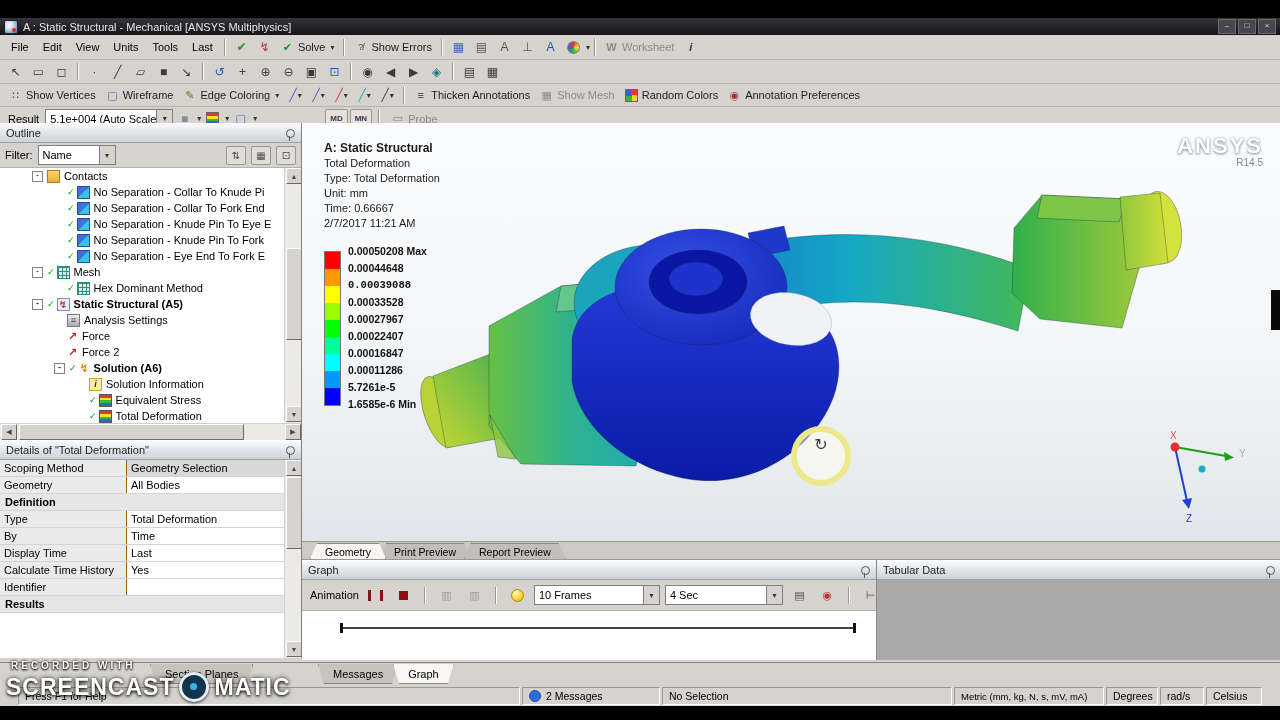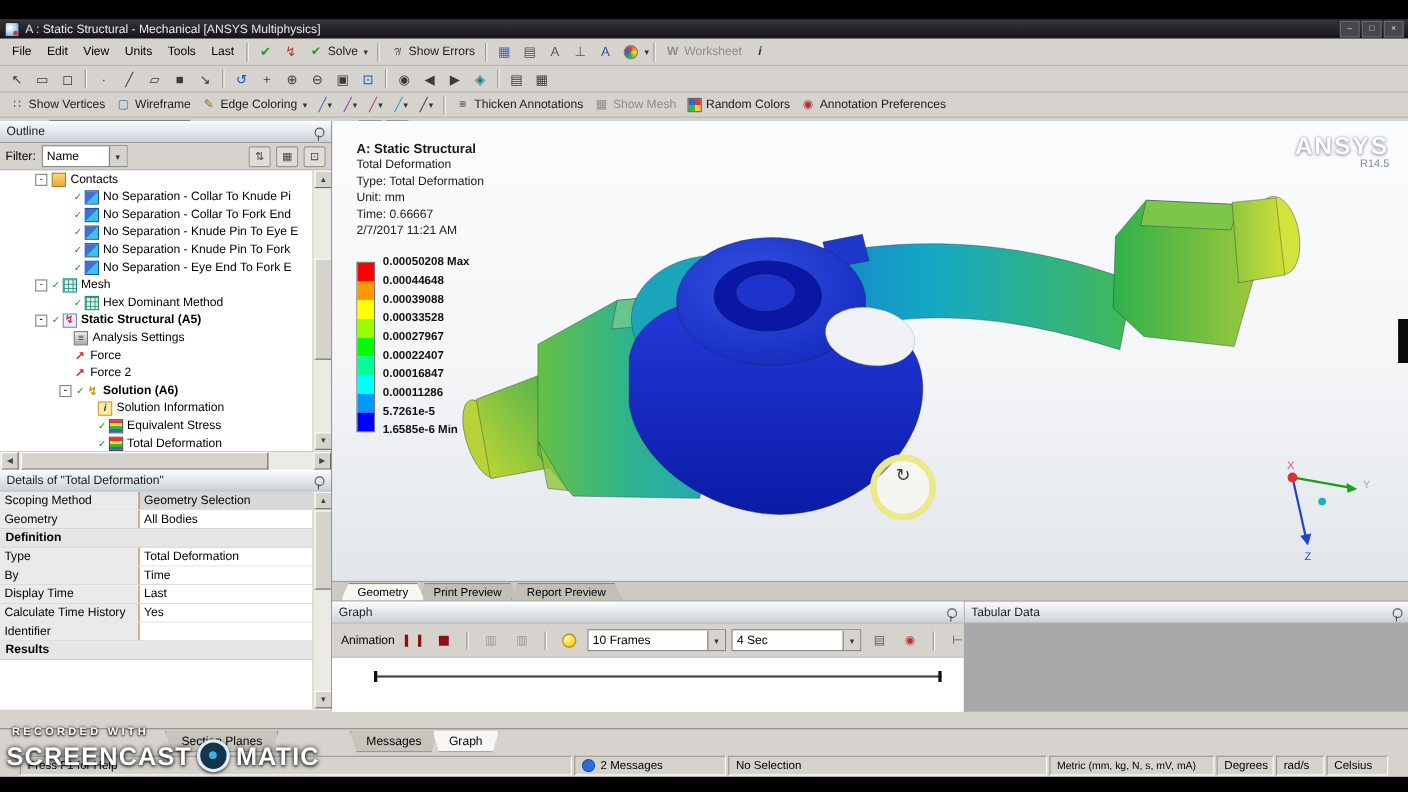--- a/index.html
+++ b/index.html
@@ -65,7 +65,7 @@
     align-items:center;padding:0 4px;font-size:8px;font-weight:bold;color:#335;}
 
   
-  .main{position:absolute;top:92px;left:0;width:1280px;height:535px;display:flex;}
+  .main{position:absolute;top:105px;left:0;width:1280px;height:535px;display:flex;}
   .left-col{width:301px;flex:none;border-right:1px solid #808080;background:#fff;display:flex;flex-direction:column;}
   .panel-hd{height:18px;flex:none;background:linear-gradient(180deg,#f8f9fa,#ccd2d9);border-top:1px solid #fff;
     border-bottom:1px solid #9aa0a8;display:flex;align-items:center;padding:0 6px;font-size:11px;color:#1c1c1c;}

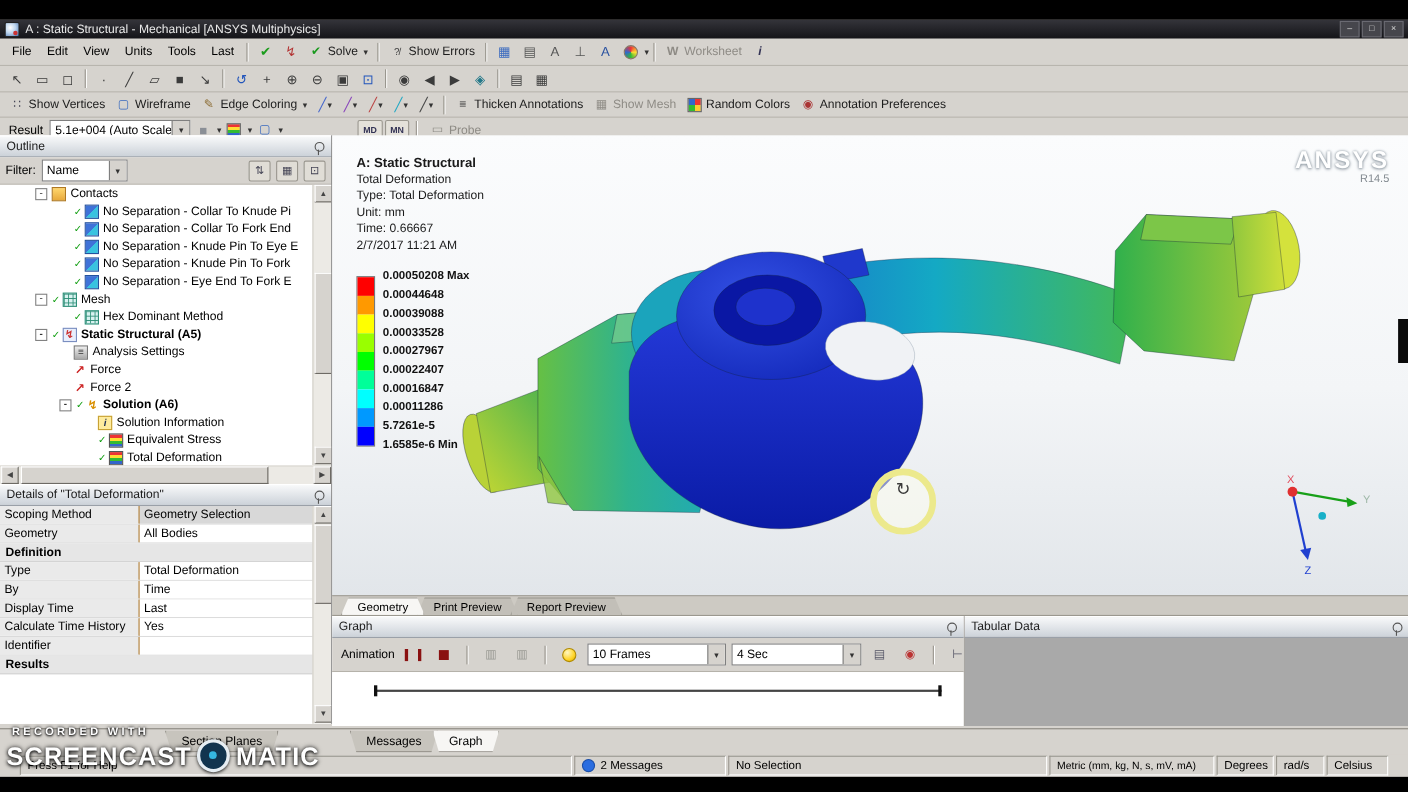--- a/index.html
+++ b/index.html
@@ -684,7 +684,7 @@
             <div id="legend-labels">
                 <div class="legend-label" style="top: -6px;">0.00050208 Max</div>
                 <div class="legend-label" style="top: 11px;">0.00044648</div>
-                <div class="legend-label" style="top: 28px;">0.00039088</div>
+                <div class="legend-label" style="top: 28px; font-family: Liberation Mono, monospace;">0.00039088</div>
                 <div class="legend-label" style="top: 45px;">0.00033528</div>
                 <div class="legend-label" style="top: 62px;">0.00027967</div>
                 <div class="legend-label" style="top: 79px;">0.00022407</div>

